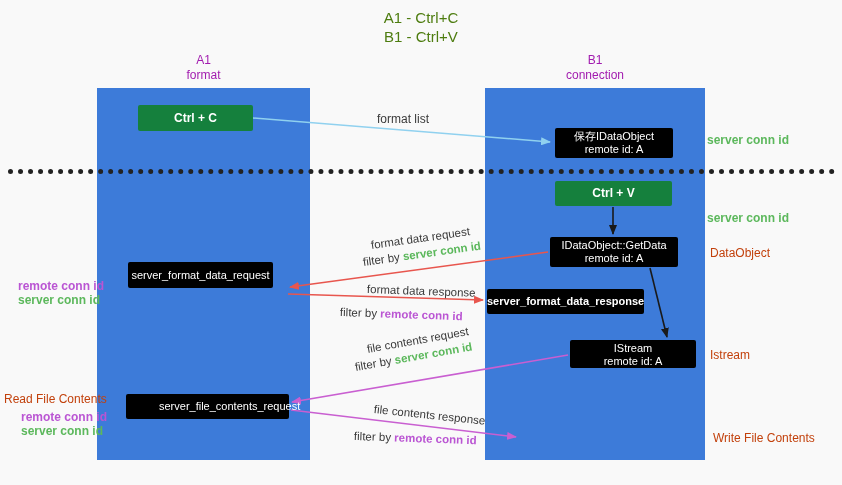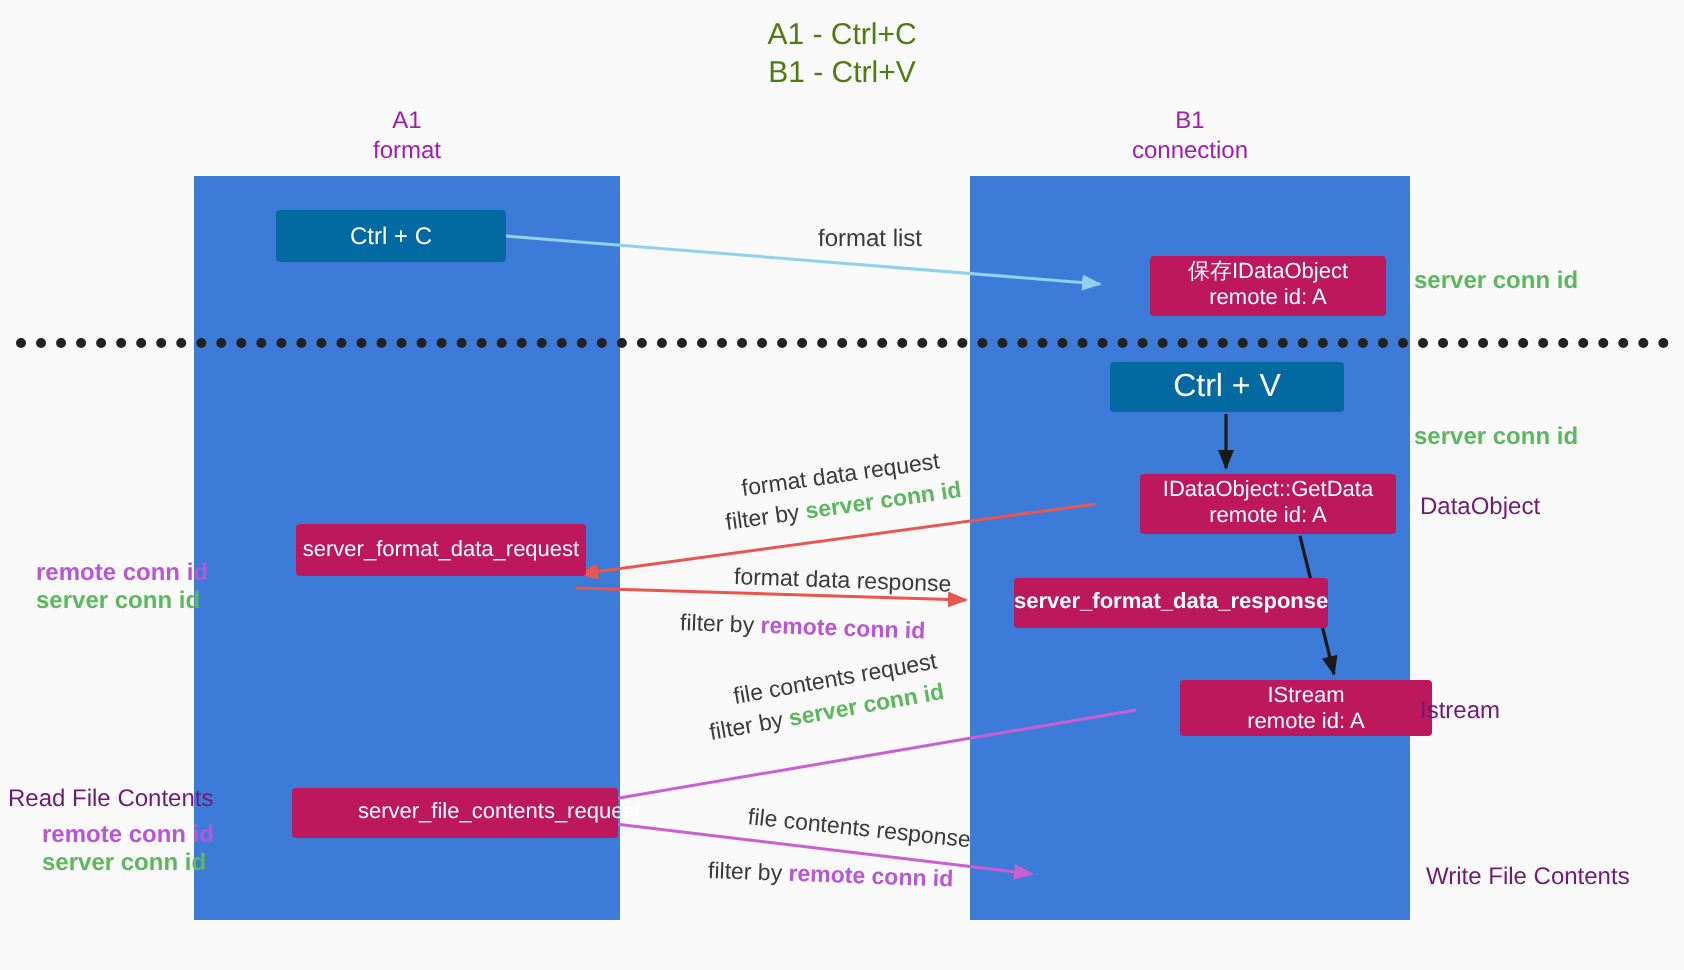--- a/index.html
+++ b/index.html
@@ -15,7 +15,7 @@
   .node { position:absolute; z-index:4; color:#fff; text-align:center; border-radius:2px; font-size:11px; }
   .node.single { line-height:25px; }
   .node.double { padding-top:2px; line-height:13px; }
-  .green-box { background:#0369a1; }
+  .green-box { background:#15803d;font-weight:bold; }
   .orange-box { background:#be185d;margin-left:20px; }
   .side-label { position:absolute; font-size:12px; color:#701a75; z-index:4; white-space:nowrap; }
   .green-text { color:#5cb85c; font-weight:bold; }

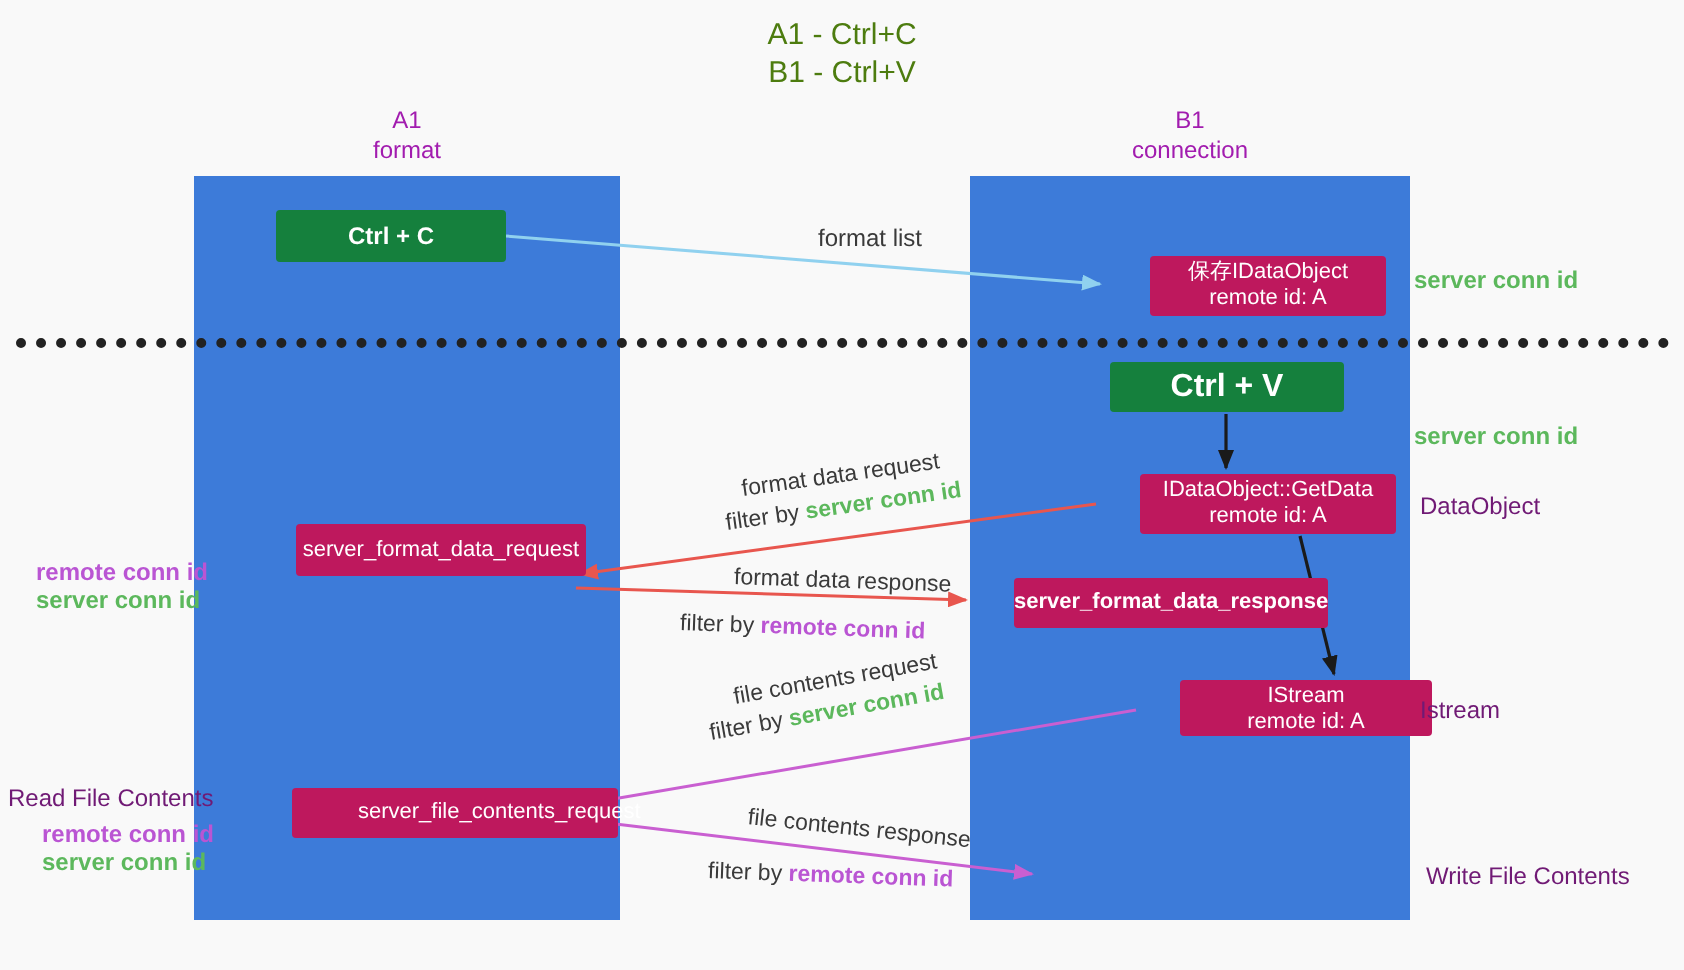--- a/index.html
+++ b/index.html
@@ -109,7 +109,7 @@
   <div class="side-label purple-text" style="left:21px; top:410px;">remote conn id</div>
   <div class="side-label green-text" style="left:21px; top:424px;">server conn id</div>
 
-  <div class="arrow-label" style="left:377px; top:112px; font-size:12px;margin-left:32px;">format list</div>
+  <div class="arrow-label" style="left:377px; top:112px; font-size:12px;">format list</div>
 
   <div class="arrow-label" style="left:371px; top:239px; transform:rotate(-8deg);">format data request</div>
 

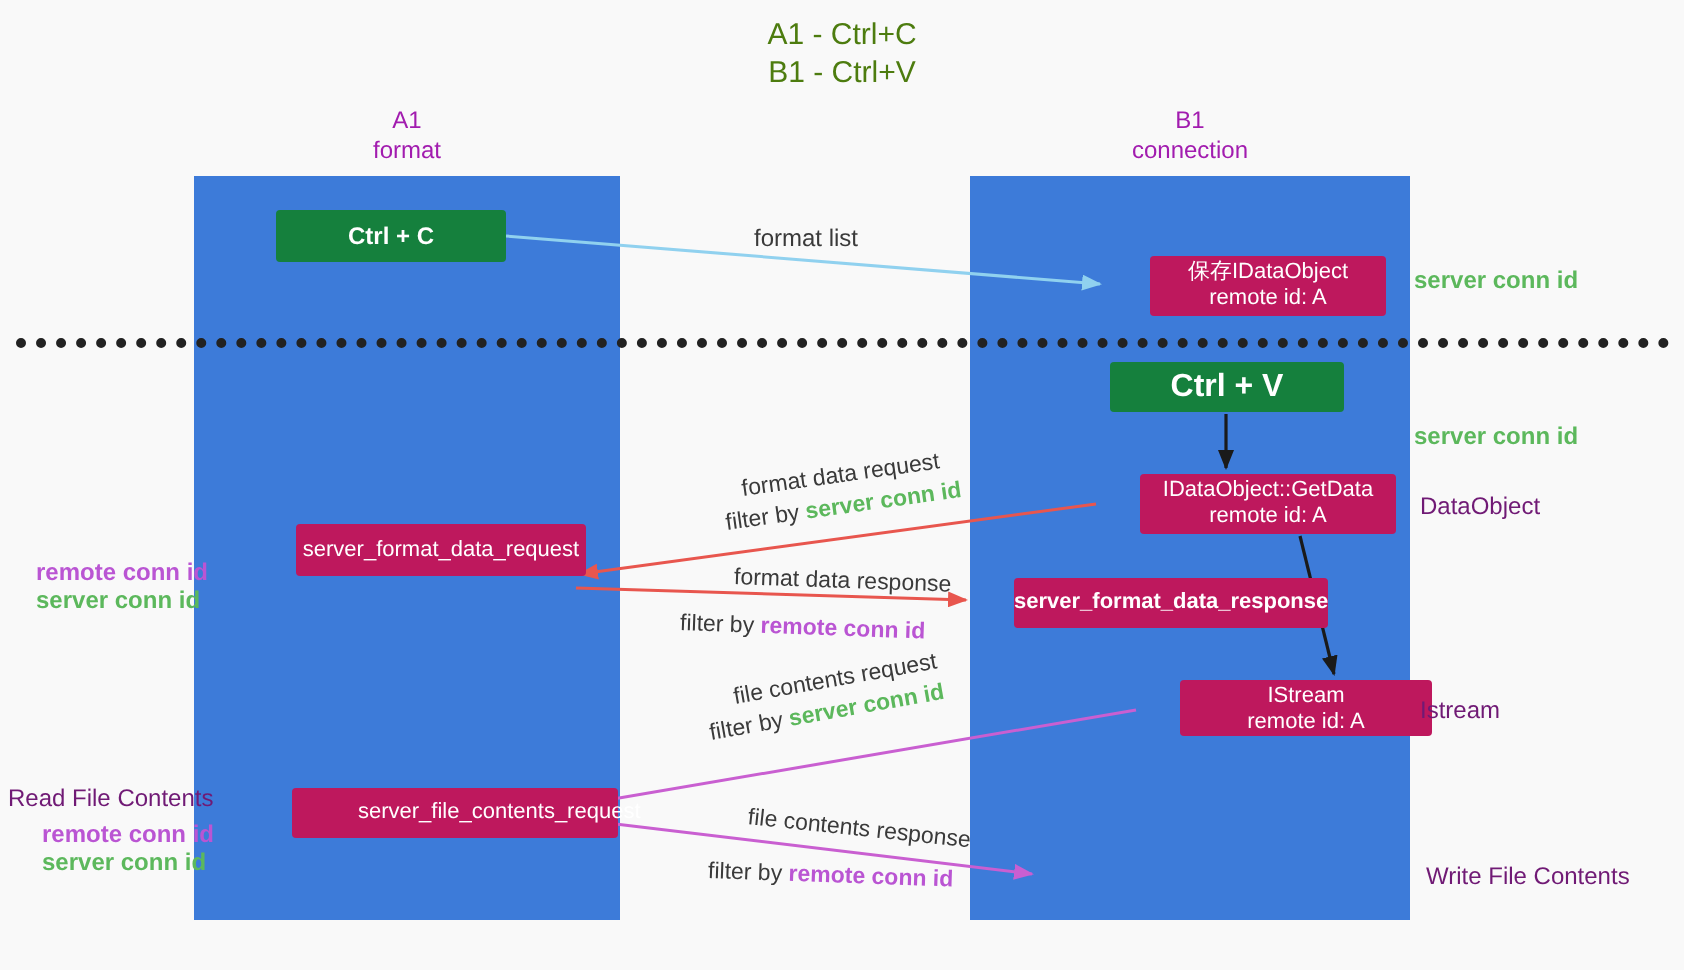--- a/index.html
+++ b/index.html
@@ -16,7 +16,7 @@
   .node.single { line-height:25px; }
   .node.double { padding-top:2px; line-height:13px; }
   .green-box { background:#15803d;font-weight:bold; }
-  .orange-box { background:#be185d;margin-left:20px; }
+  .orange-box { background:#000000; }
   .side-label { position:absolute; font-size:12px; color:#701a75; z-index:4; white-space:nowrap; }
   .green-text { color:#5cb85c; font-weight:bold; }
   .purple-text { color:#ba55d3; font-weight:bold; }

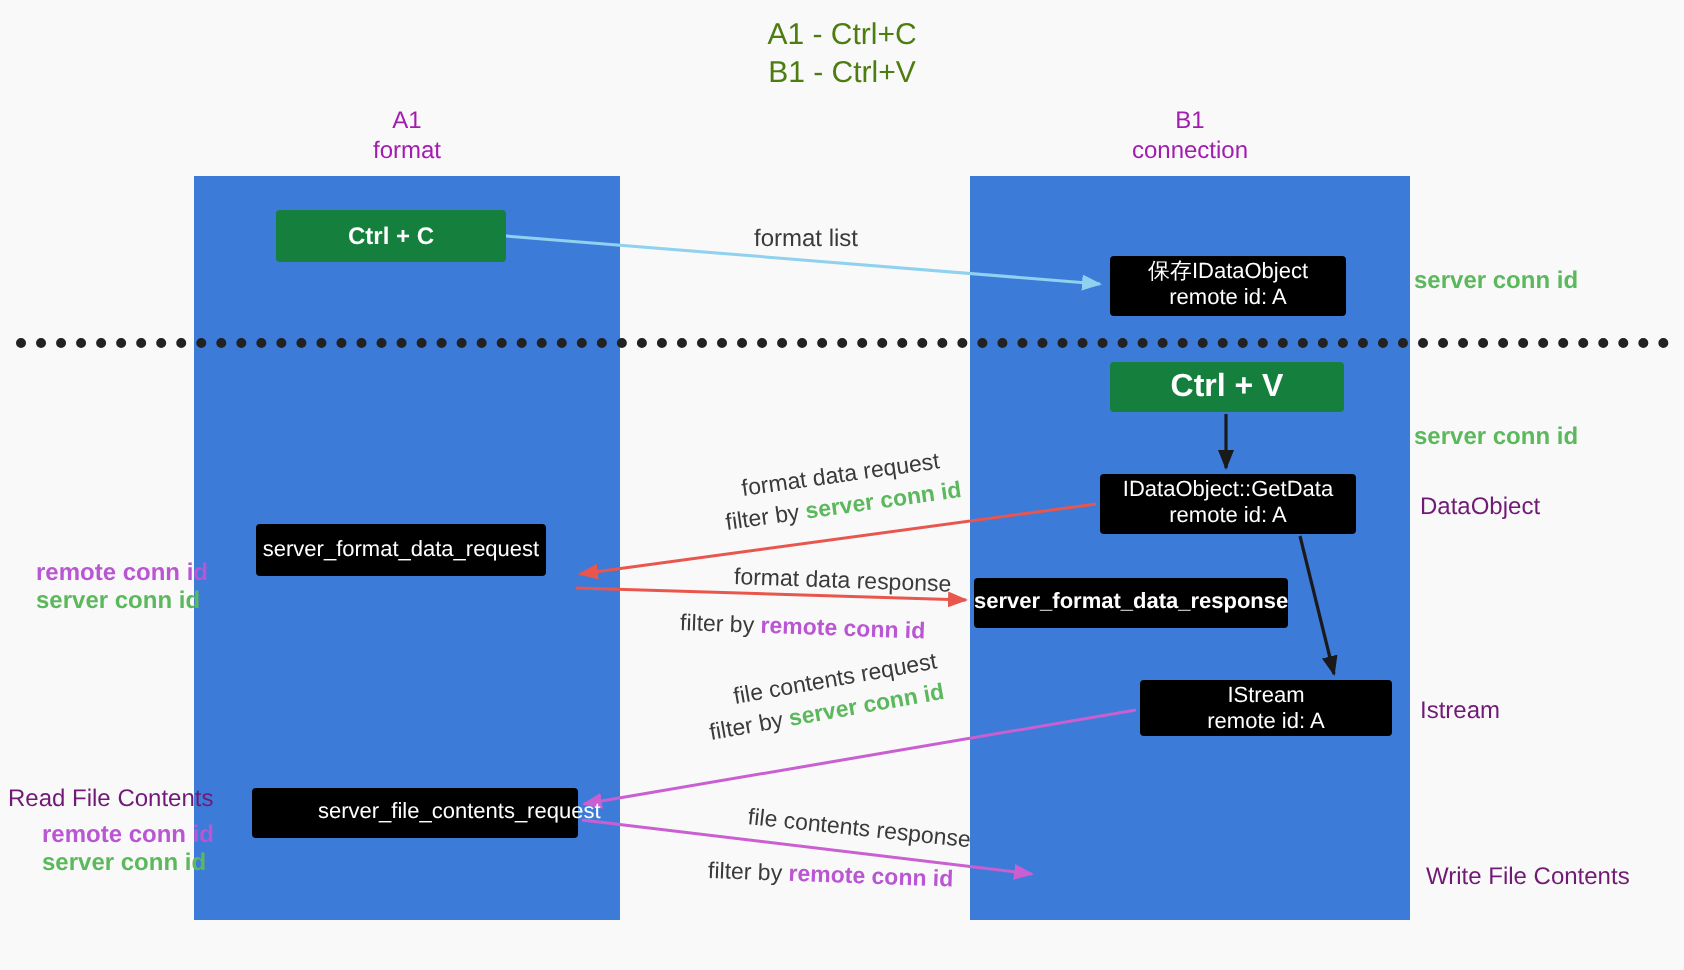--- a/index.html
+++ b/index.html
@@ -78,7 +78,7 @@
     <div>remote id: A</div>
   </div>
 
-  <div class="node single green-box" style="left:555px; top:181px; width:117px; height:25px; font-size:16px;">Ctrl + V</div>
+  <div class="node single green-box" style="left:555px; top:181px; width:117px; height:25px; font-size:12px;">Ctrl + V</div>
 
   <div class="node double orange-box" style="left:550px; top:237px; width:128px; height:30px;">
     <div>IDataObject::GetData</div>

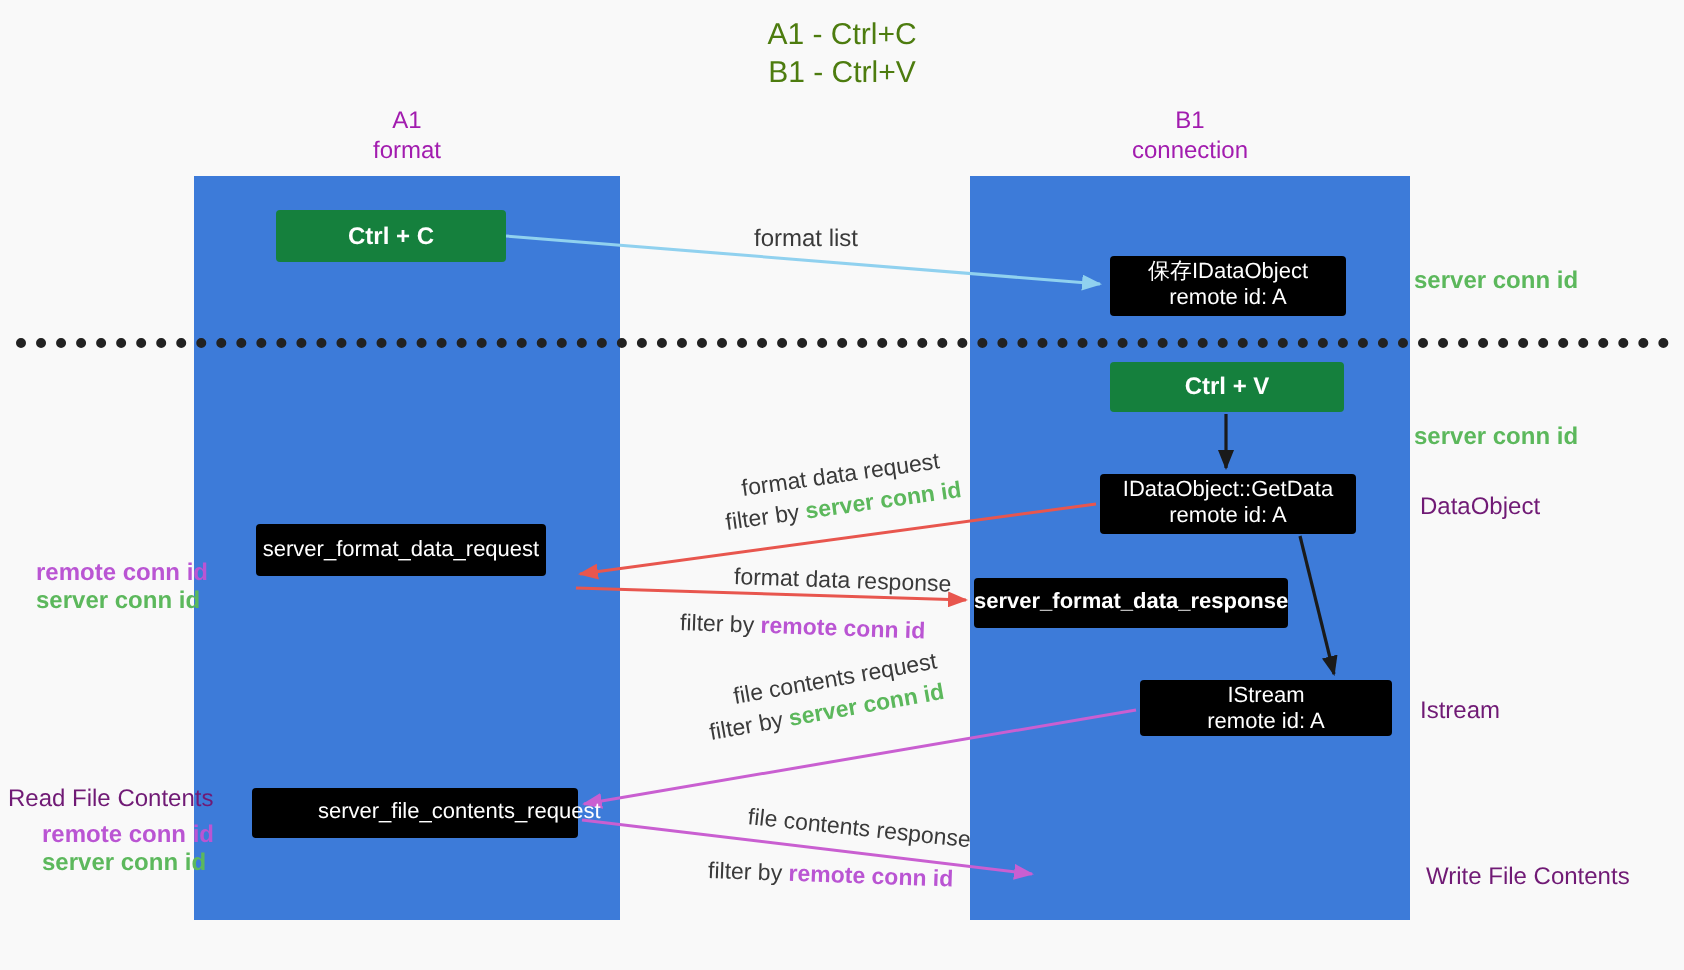--- a/index.html
+++ b/index.html
@@ -17,7 +17,7 @@
   .node.double { padding-top:2px; line-height:13px; }
   .green-box { background:#15803d;font-weight:bold; }
   .orange-box { background:#000000; }
-  .side-label { position:absolute; font-size:12px; color:#701a75; z-index:4; white-space:nowrap; }
+  .side-label { position:absolute; font-size:12px; color:#c2410c; z-index:4; white-space:nowrap; }
   .green-text { color:#5cb85c; font-weight:bold; }
   .purple-text { color:#ba55d3; font-weight:bold; }
   .arrow-label { position:absolute; font-size:11.5px; color:#3a3a3a; z-index:4;

